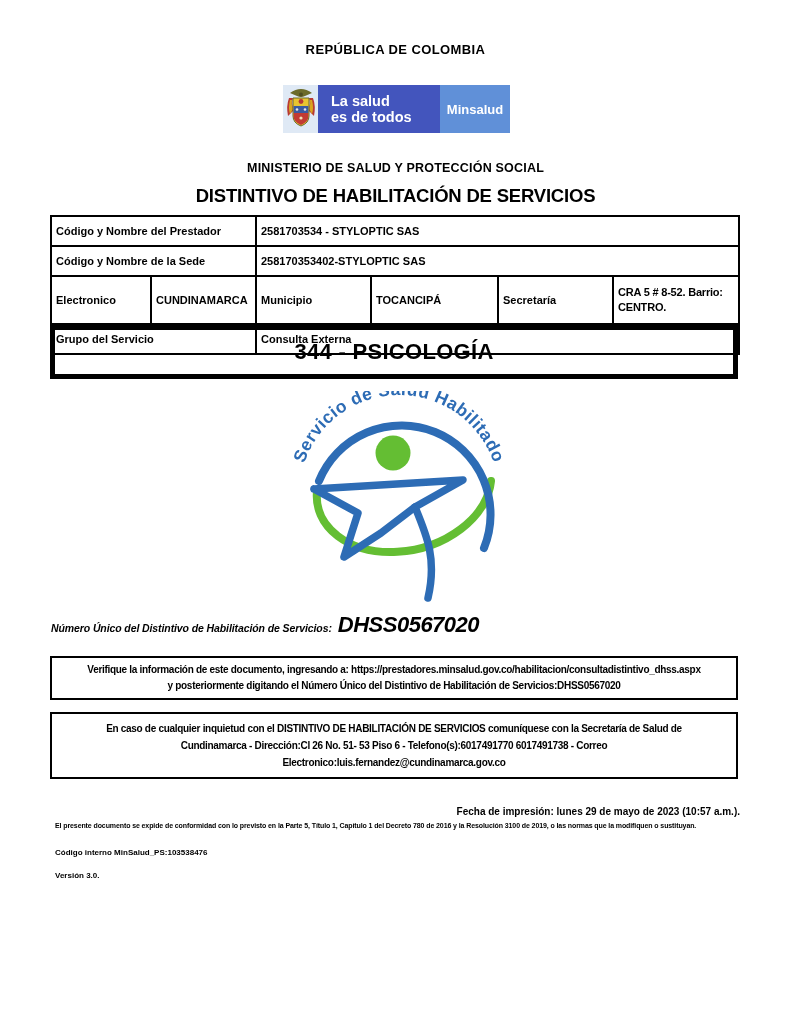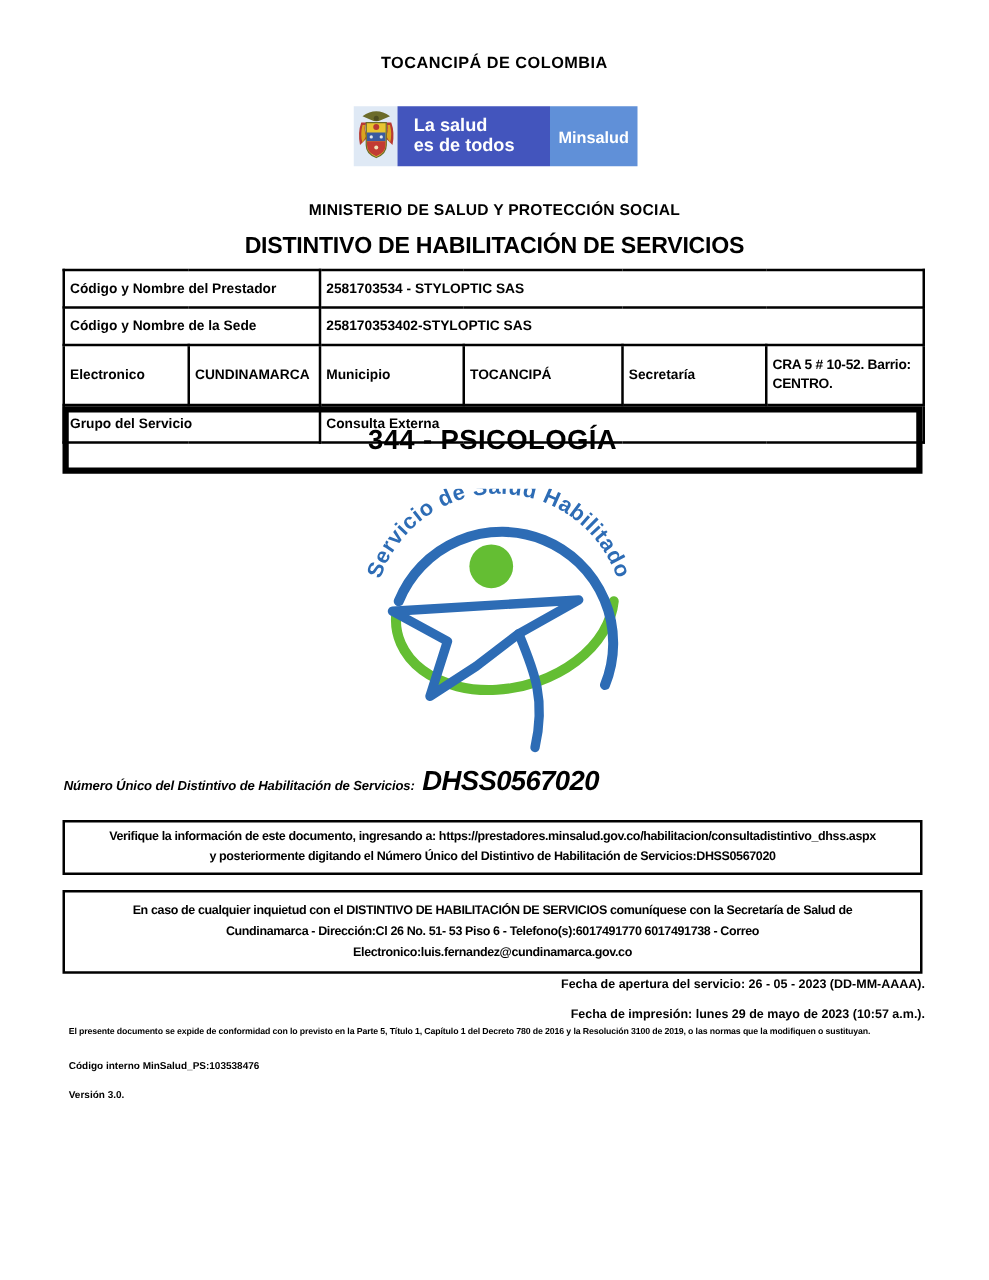--- a/index.html
+++ b/index.html
@@ -65,7 +65,7 @@
 
 <div class="page">
 
-  <div class="abs centered republic">TOCANCIPÁ DE COLOMBIA</div>
+  <div class="abs centered republic">REPÚBLICA DE COLOMBIA</div>
 
   <div class="abs brandbar">
     <div class="coat-panel">

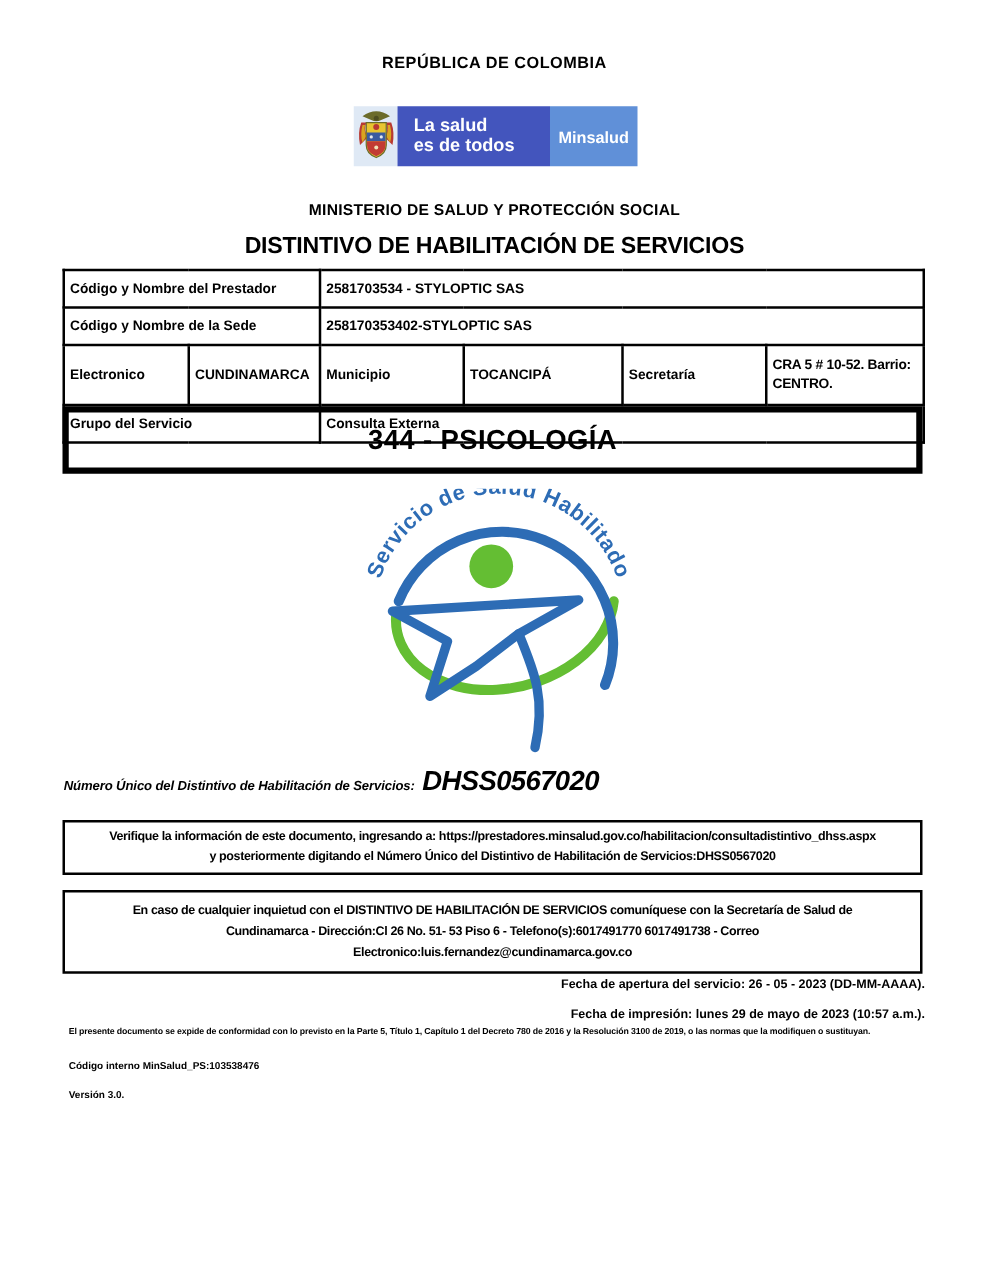--- a/index.html
+++ b/index.html
@@ -122,7 +122,7 @@
       <td>Municipio</td>
       <td>TOCANCIPÁ</td>
       <td>Secretaría</td>
-      <td class="addr">CRA 5 # 10-52. Barrio: CENTRO.</td>
+      <td class="addr">CRA 5 # 8-52. Barrio: CENTRO.</td>
     </tr>
     <tr class="r4">
       <td colspan="2" class="val-med">Grupo del Servicio</td>

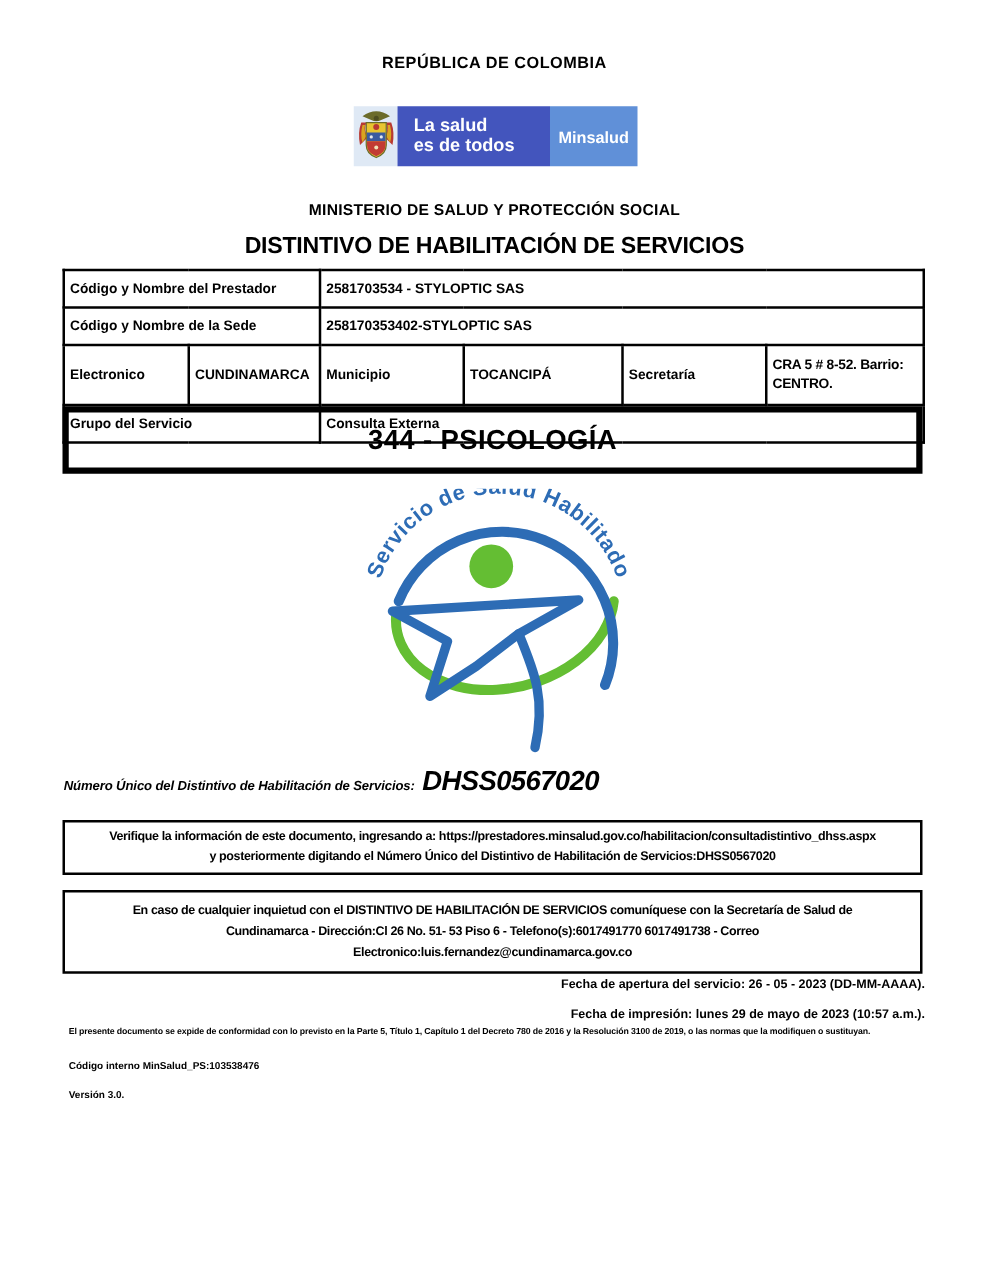--- a/index.html
+++ b/index.html
@@ -171,7 +171,6 @@
     <div>En caso de cualquier inquietud con el DISTINTIVO DE HABILITACIÓN DE SERVICIOS comuníquese con la Secretaría de Salud de Cundinamarca - Dirección:Cl 26 No. 51- 53 Piso 6 - Telefono(s):6017491770 6017491738 - Correo Electronico:luis.fernandez@cundinamarca.gov.co</div>
   </div>
 
-  <div class="abs date-line apertura">Fecha de apertura del servicio: 26 - 05 - 2023 (DD-MM-AAAA).</div>
   <div class="abs date-line impresion">Fecha de impresión: lunes 29 de mayo de 2023 (10:57 a.m.).</div>
 
   <div class="abs legal">El presente documento se expide de conformidad con lo previsto en la Parte 5, Título 1, Capítulo 1 del Decreto 780 de 2016 y la Resolución 3100 de 2019, o las normas que la modifiquen o sustituyan.</div>

